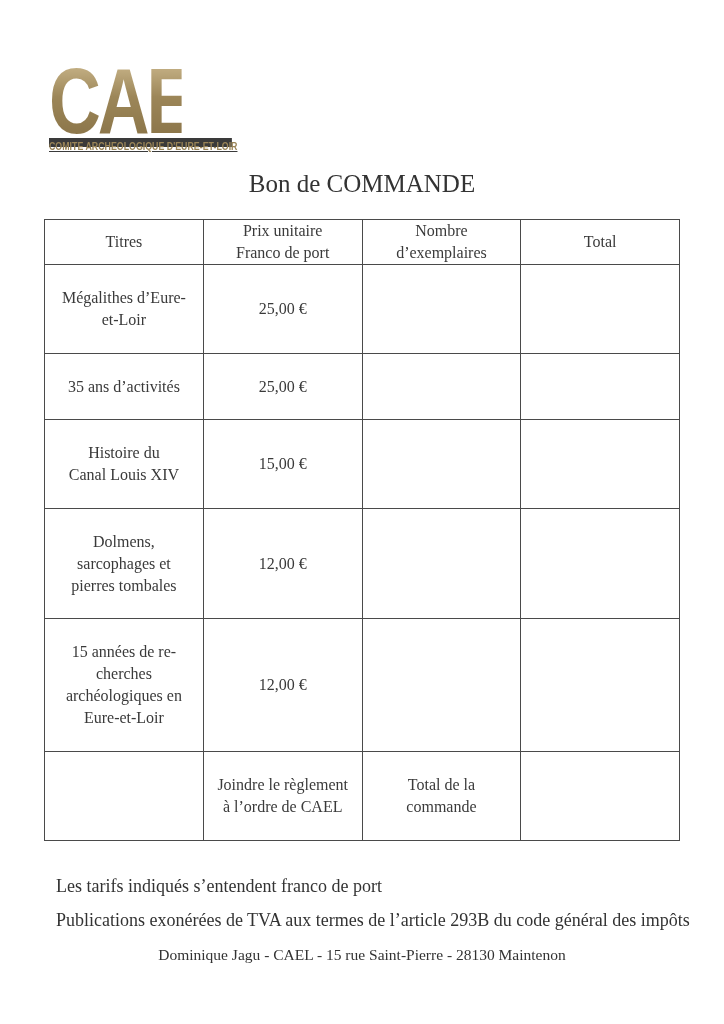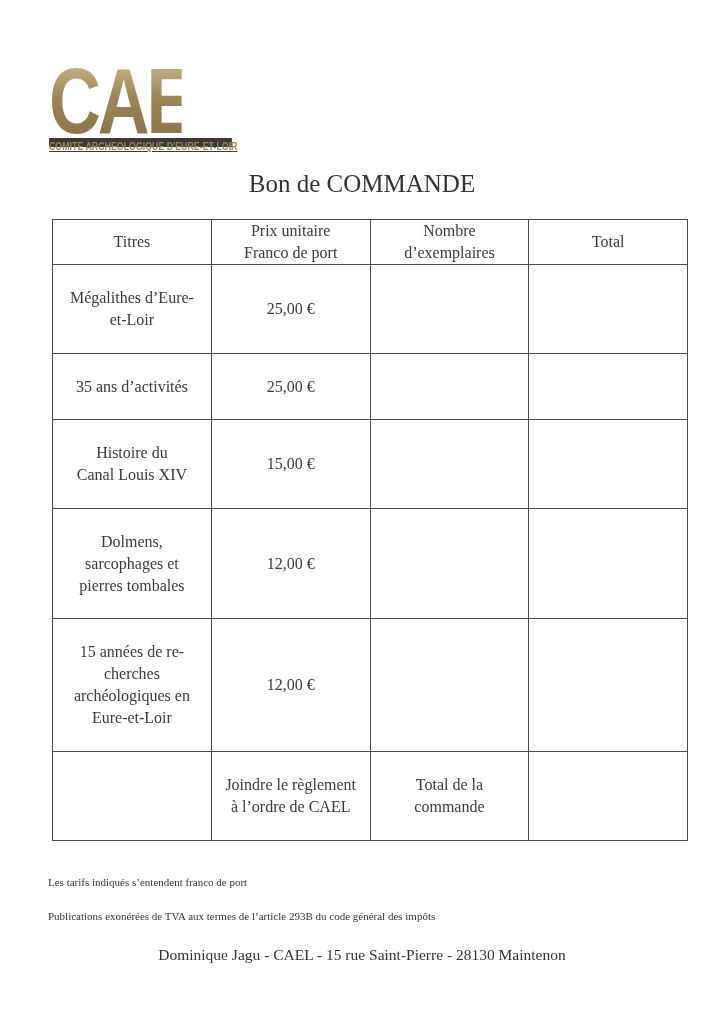--- a/index.html
+++ b/index.html
@@ -10,7 +10,7 @@
      transform:scaleX(0.78); transform-origin:left top; white-space:nowrap; display:block; height:78px;}
   .logo-sub { font-family:"Liberation Sans","DejaVu Sans",sans-serif; font-weight:bold; font-size:10.5px; color:#9a8457; letter-spacing:0px; white-space:nowrap; margin-top:0px; transform:scaleX(0.84); transform-origin:left top; display:block;}
   .title { position:absolute; left:0; width:724px; top:170px; text-align:center; font-size:25px; color:#333; }
-  table.order { position:absolute; left:44px; top:219px; border-collapse:collapse; width:636px;margin-left:8px; }
+  table.order { position:absolute; left:44px; top:219px; border-collapse:collapse; width:636px; }
   table.order td, table.order th { border:1.6px solid #4a4a4a; text-align:center; vertical-align:middle; font-weight:normal; font-size:16px; line-height:22px; color:#3a3a3a; padding:0 6px; width:159px; box-sizing:border-box;}
   .note { position:absolute; left:48px; font-size:11px; color:#333; }
   .address { position:absolute; left:0; width:724px; top:946px; text-align:center; font-size:15.5px; font-weight:normal; color:#333; }

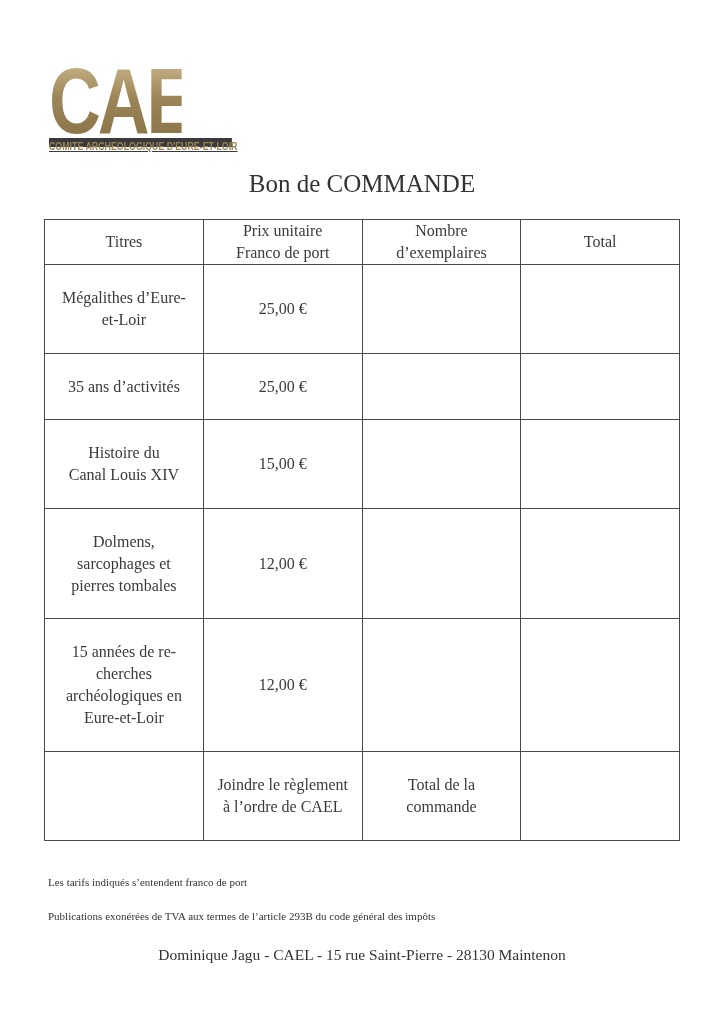--- a/index.html
+++ b/index.html
@@ -12,7 +12,7 @@
   .title { position:absolute; left:0; width:724px; top:170px; text-align:center; font-size:25px; color:#333; }
   table.order { position:absolute; left:44px; top:219px; border-collapse:collapse; width:636px; }
   table.order td, table.order th { border:1.6px solid #4a4a4a; text-align:center; vertical-align:middle; font-weight:normal; font-size:16px; line-height:22px; color:#3a3a3a; padding:0 6px; width:159px; box-sizing:border-box;}
-  .note { position:absolute; left:48px; font-size:11px; color:#333; }
+  .note { position:absolute; left:56px; font-size:18px; color:#333; }
   .address { position:absolute; left:0; width:724px; top:946px; text-align:center; font-size:15.5px; font-weight:normal; color:#333; }
 </style>
 </head>

